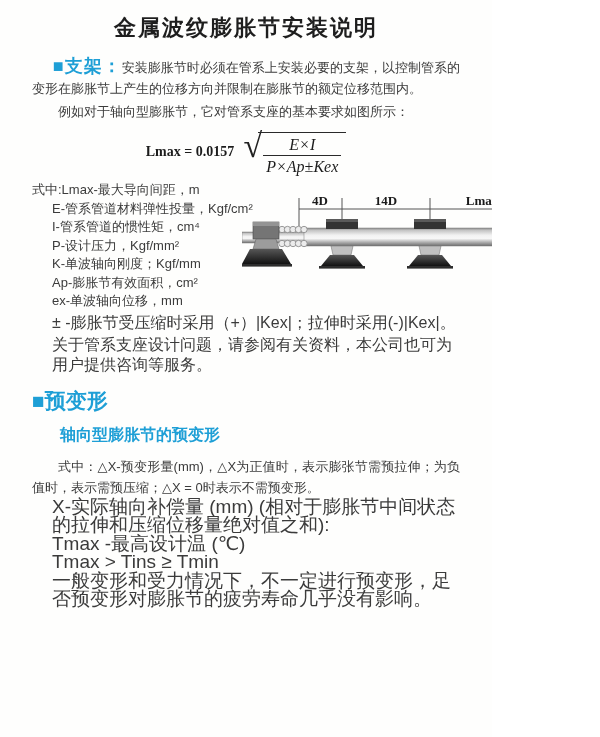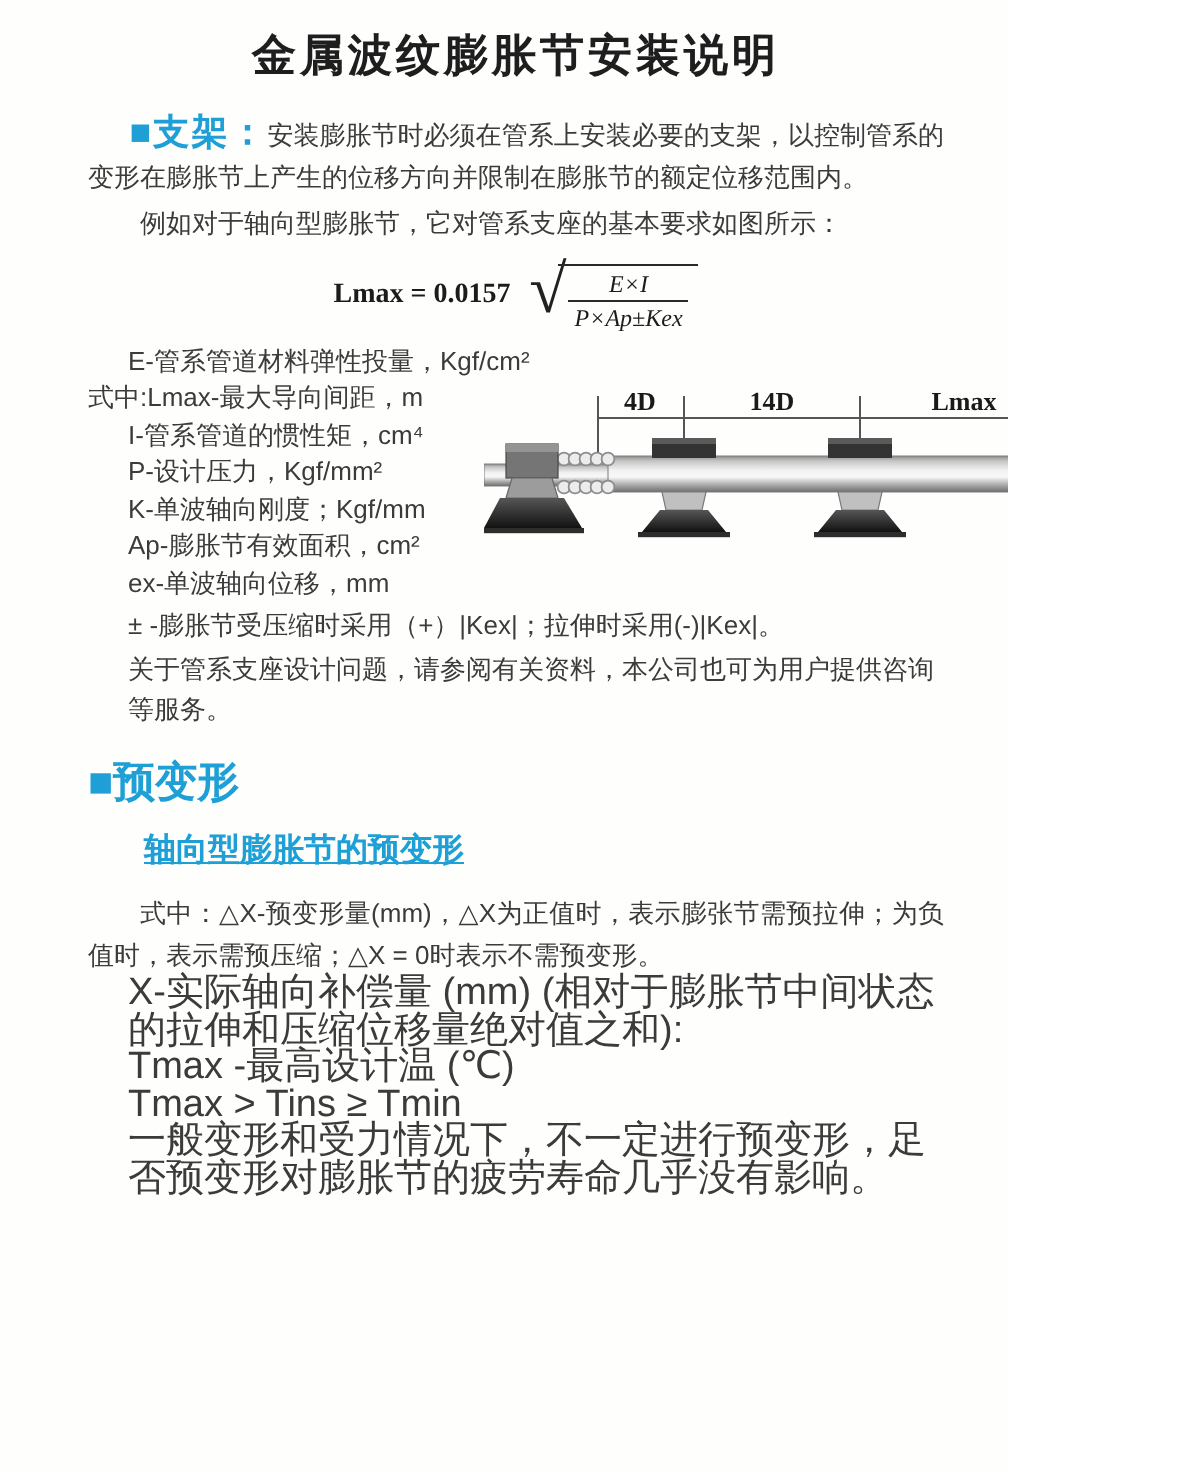--- a/index.html
+++ b/index.html
@@ -7,7 +7,6 @@
     position:relative; width:492px; height:737px; overflow:hidden;
     background:#fefefd; color:#3b3b3b;
     font-family:"Liberation Sans","DejaVu Sans",sans-serif;
-    padding-left:12px;
   }
   .content { padding:0 32px; }
 

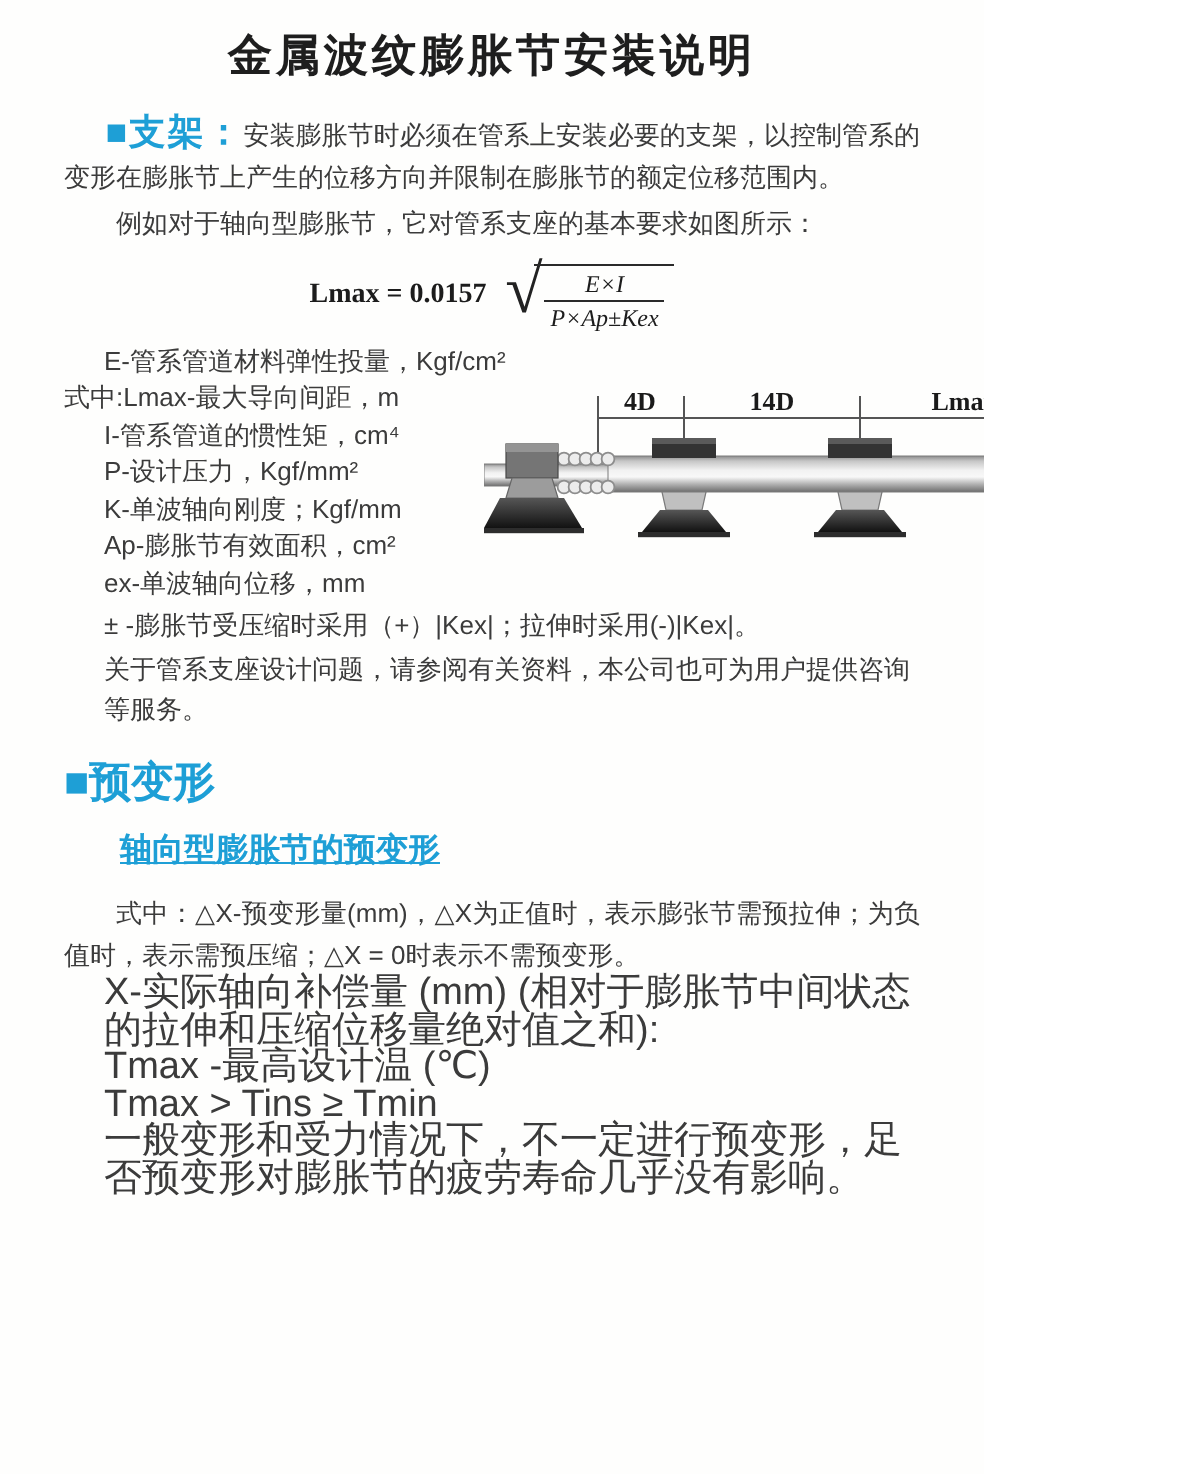--- a/index.html
+++ b/index.html
@@ -29,7 +29,7 @@
   .rad { font-size:34px; font-weight:300; line-height:34px; margin-right:-4px; color:#222; }
   .under { display:inline-block; border-top:1.4px solid #2a2a2a; padding:2px 5px 0; margin-top:3px; }
   .frac { display:inline-block; vertical-align:middle; text-align:center;
-          font-size:12px; line-height:1.2; }
+          font-size:16px; line-height:1.2; }
   .frac .num { display:block; padding:0 3px 1px; border-bottom:1px solid #2a2a2a; }
   .frac .den { display:block; padding:1px 3px 0; }
   .it { font-style:italic; }

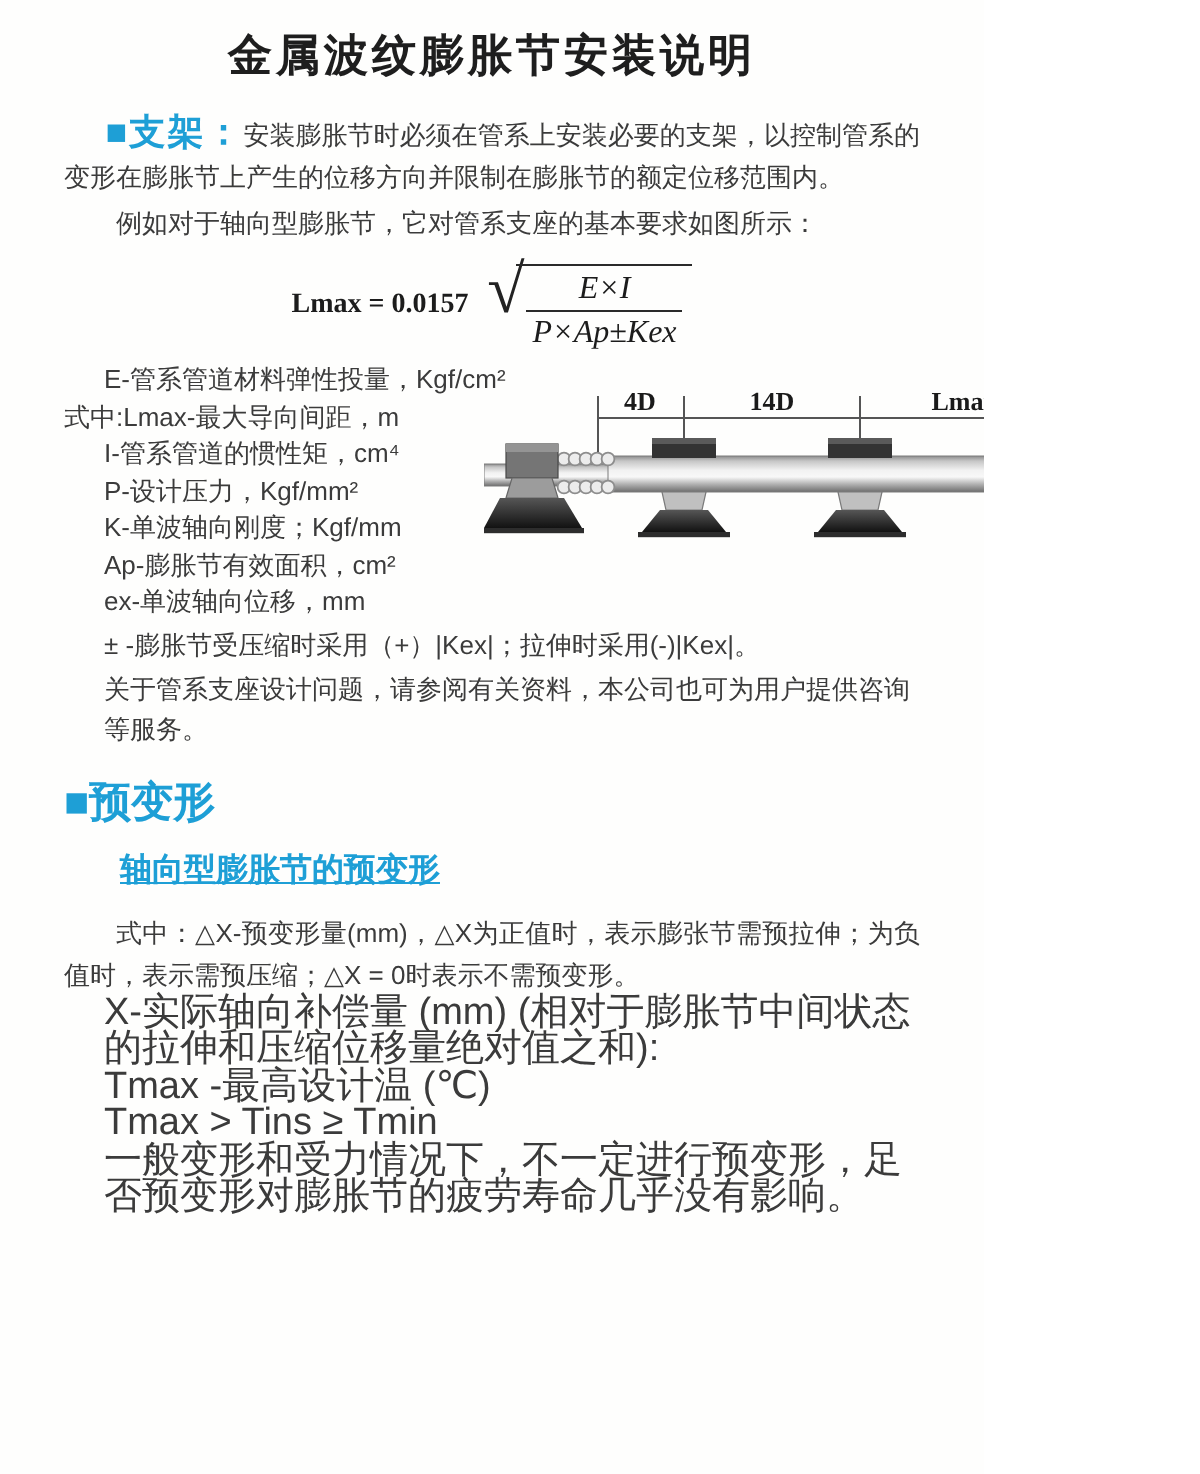--- a/index.html
+++ b/index.html
@@ -83,8 +83,8 @@
     </div>
 
     <div class="defs-block">
+      <div class="def-line">式中:Lmax-最大导向间距，m</div>
       <div class="def-line sub">E-管系管道材料弹性投量，Kgf/cm²</div>
-      <div class="def-line">式中:Lmax-最大导向间距，m</div>
       <div class="def-line sub">I-管系管道的惯性矩，cm⁴</div>
       <div class="def-line sub">P-设计压力，Kgf/mm²</div>
       <div class="def-line sub">K-单波轴向刚度；Kgf/mm</div>

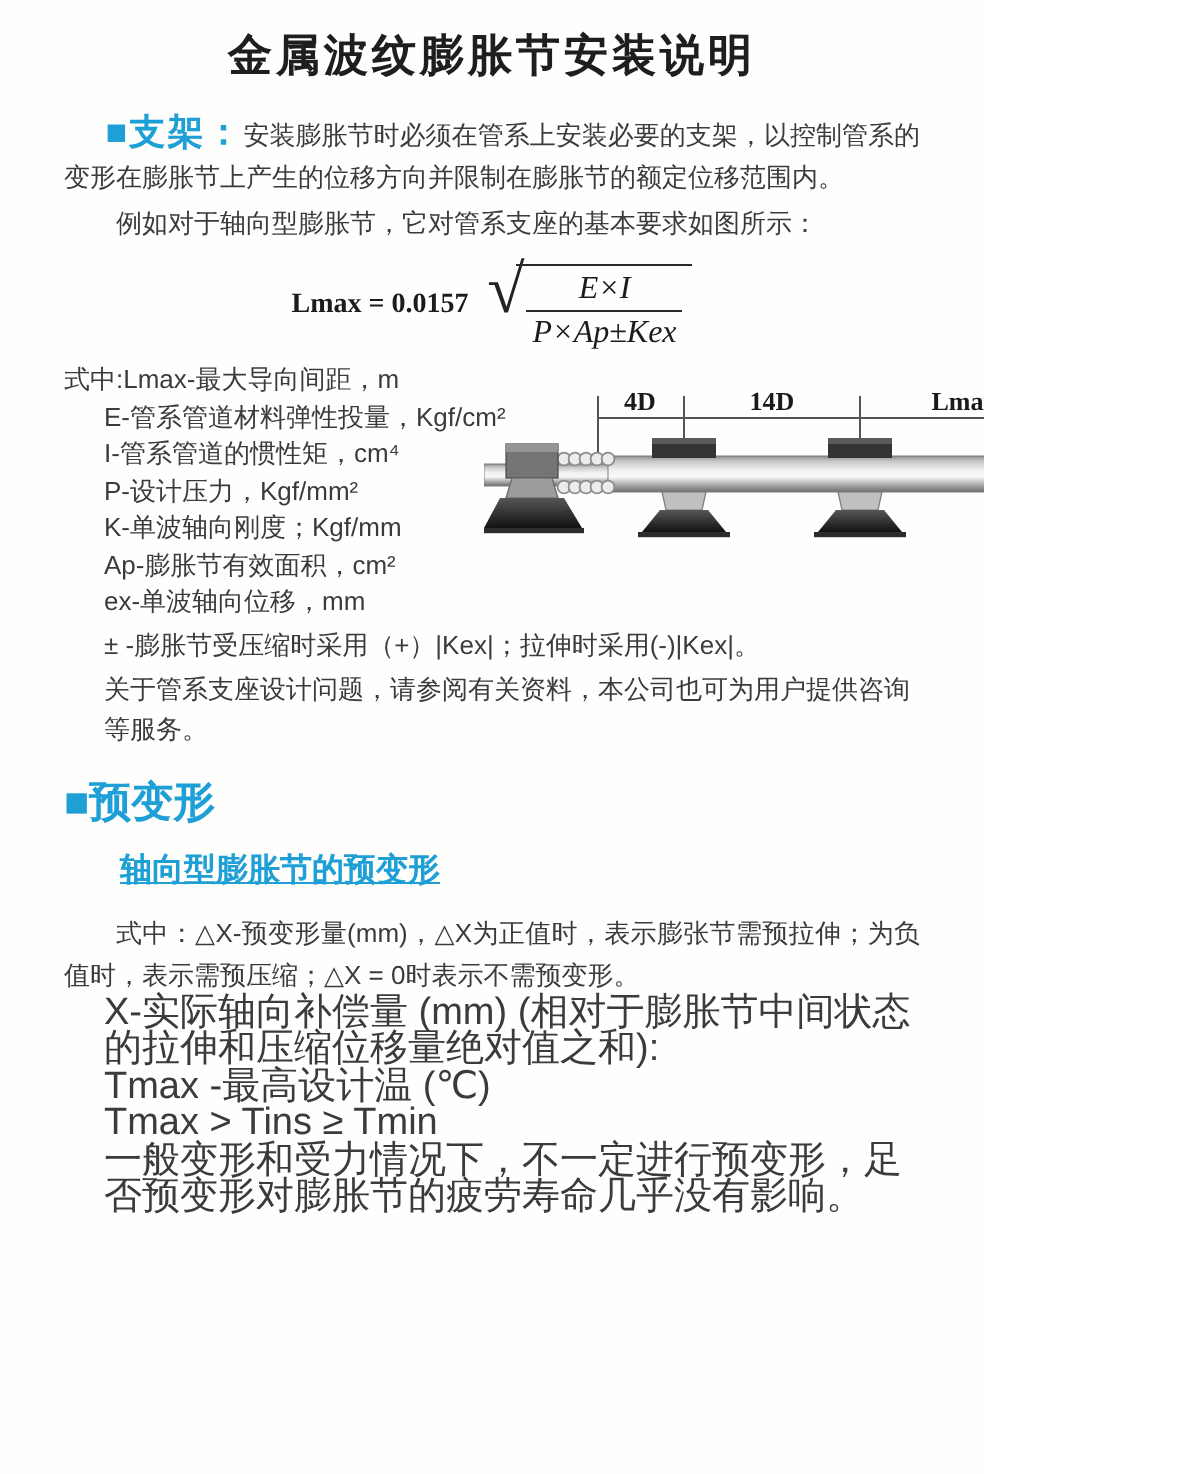--- a/index.html
+++ b/index.html
@@ -46,7 +46,7 @@
   .dimlabel { font-family:"Liberation Serif","DejaVu Serif",serif;
               font-weight:bold; font-size:13px; fill:#1a1a1a; }
 
-  .note-line { font-size:13px; line-height:20px; margin:2px 0 0 20px; }
+  .note-line { font-size:16px; line-height:20px; margin:2px 0 0 20px; }
 
   h2.sec { margin:12px 0 3px; color:var(--accent); font-size:21px; font-weight:bold; }
   .preform-body { text-indent:2em; }

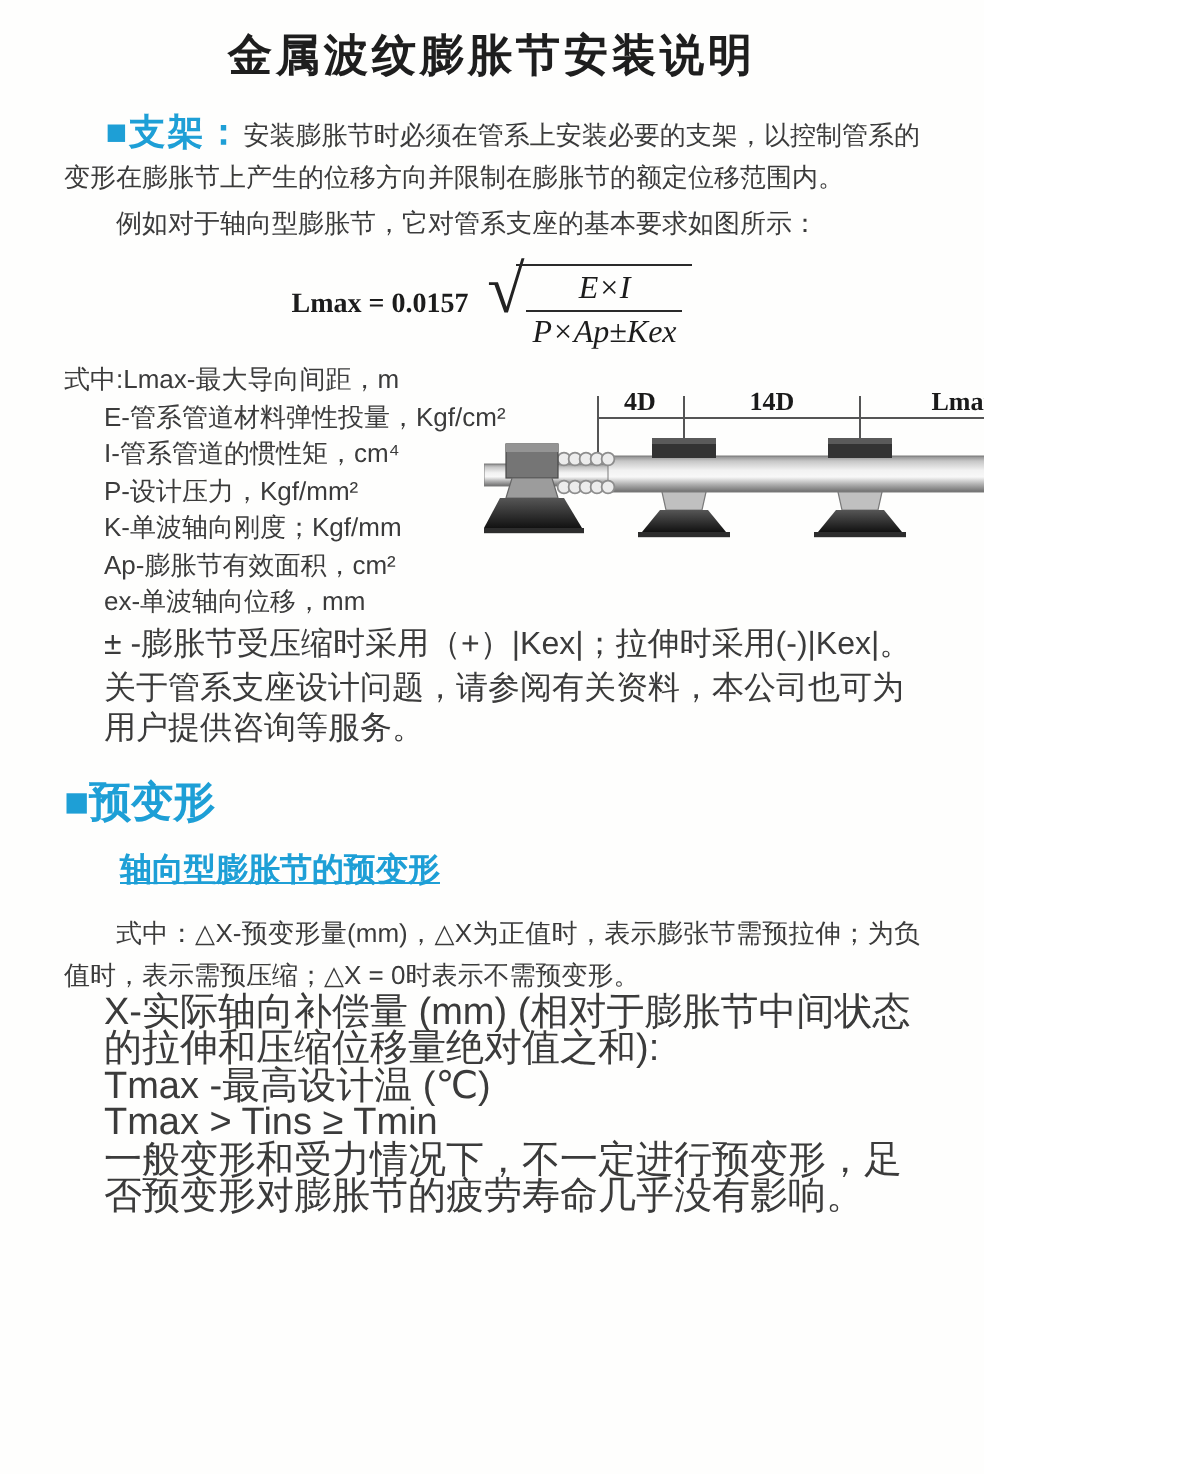--- a/index.html
+++ b/index.html
@@ -51,7 +51,7 @@
   h2.sec { margin:12px 0 3px; color:var(--accent); font-size:21px; font-weight:bold; }
   .preform-body { text-indent:2em; }
 
-  h3.sub { color:var(--accent); font-size:16px; font-weight:bold; margin:10px 0 2px;text-decoration:underline; }
+  h3.sub { color:var(--accent); font-size:16px; font-weight:bold; margin:10px 0 2px; }
   h3.axial { margin-left:28px; }
 
   .explain { text-indent:2em; margin-top:10px; }

